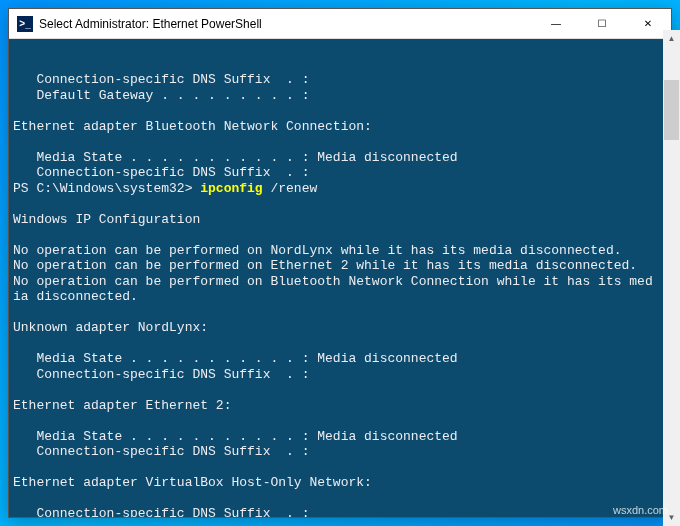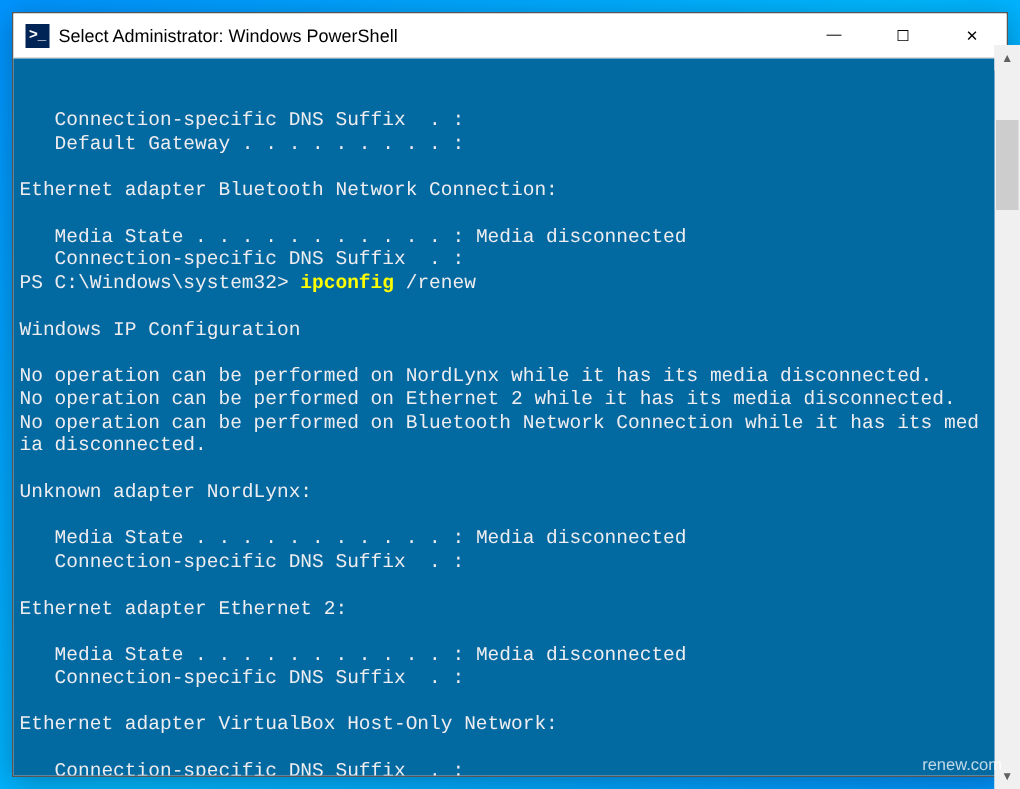--- a/index.html
+++ b/index.html
@@ -123,7 +123,7 @@
 <div class="window">
   <div class="titlebar">
     <div class="titlebar-icon">&gt;_</div>
-    <div class="titlebar-text">Select Administrator: Windows PowerShell</div>
+    <div class="titlebar-text">Select Administrator: Ethernet PowerShell</div>
     <div class="win-controls">
       <div class="win-btn">—</div>
       <div class="win-btn">☐</div>

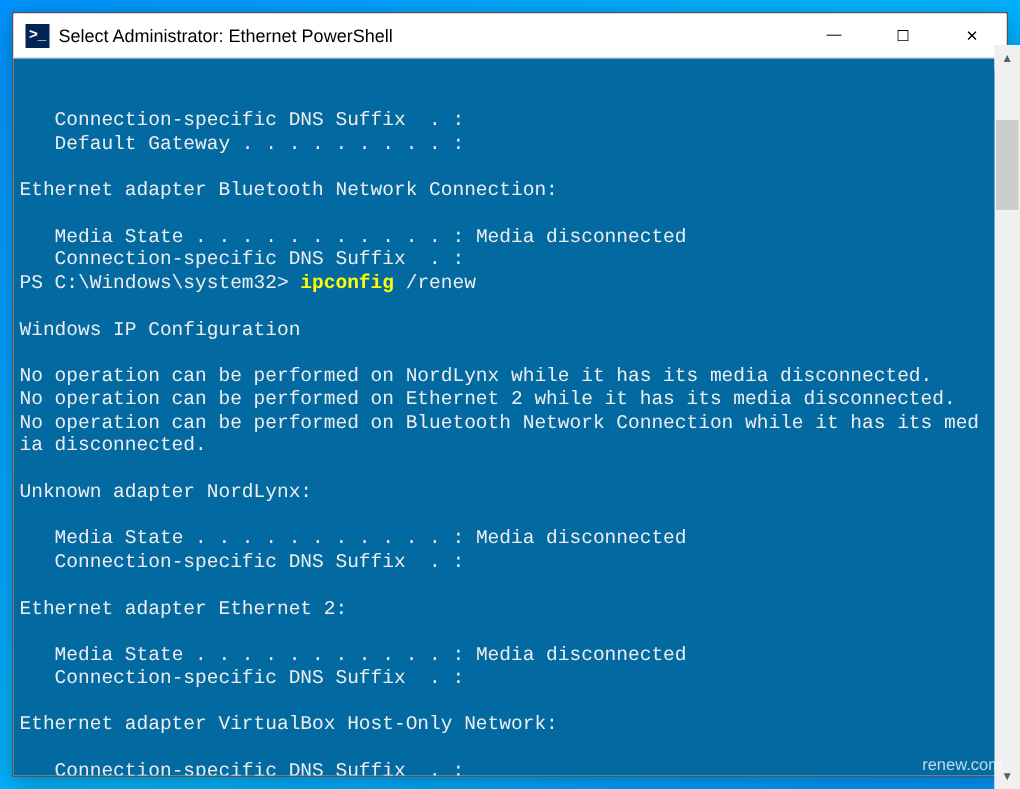--- a/index.html
+++ b/index.html
@@ -62,7 +62,7 @@
     }
     .terminal {
       flex: 1;
-      background: #0369a1;
+      background: #0c4a6e;
       color: #eeedf0;
       font-family: Consolas, 'Courier New', monospace;
       font-size: 13px;

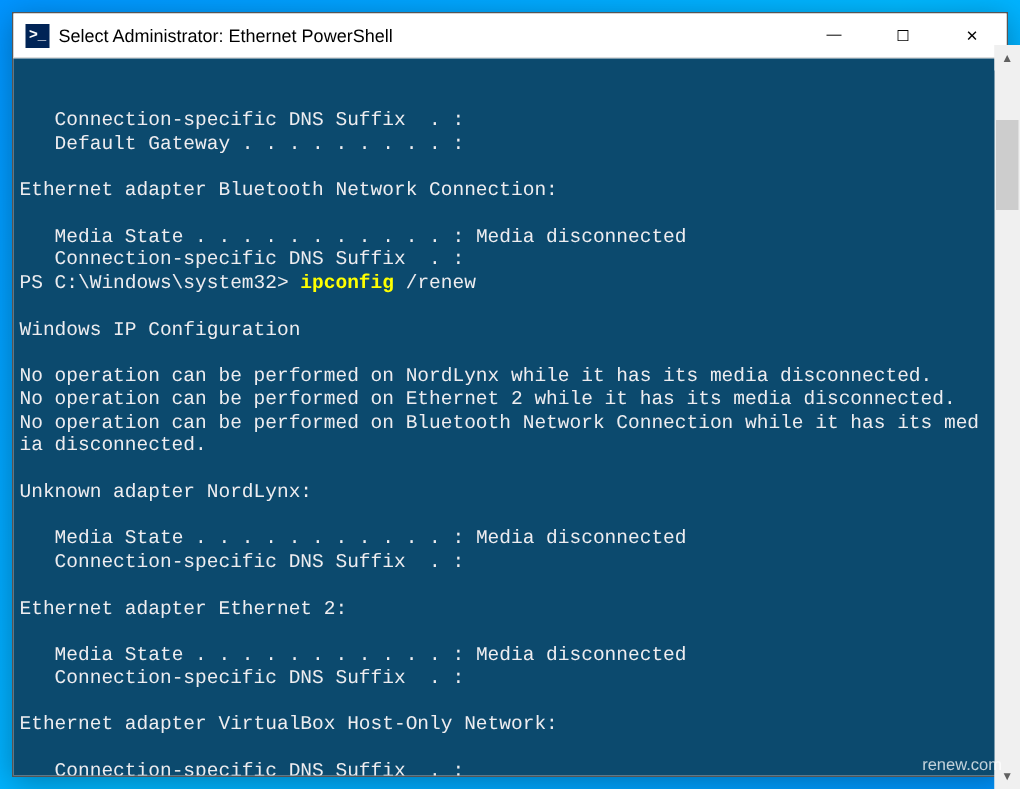--- a/index.html
+++ b/index.html
@@ -139,6 +139,6 @@
     <div class="scroll-arrow down">▼</div>
   </div>
 </div>
-<div class="watermark">renew.com</div>
+<div class="watermark">wsxdn.com</div>
 
 </body></html>

